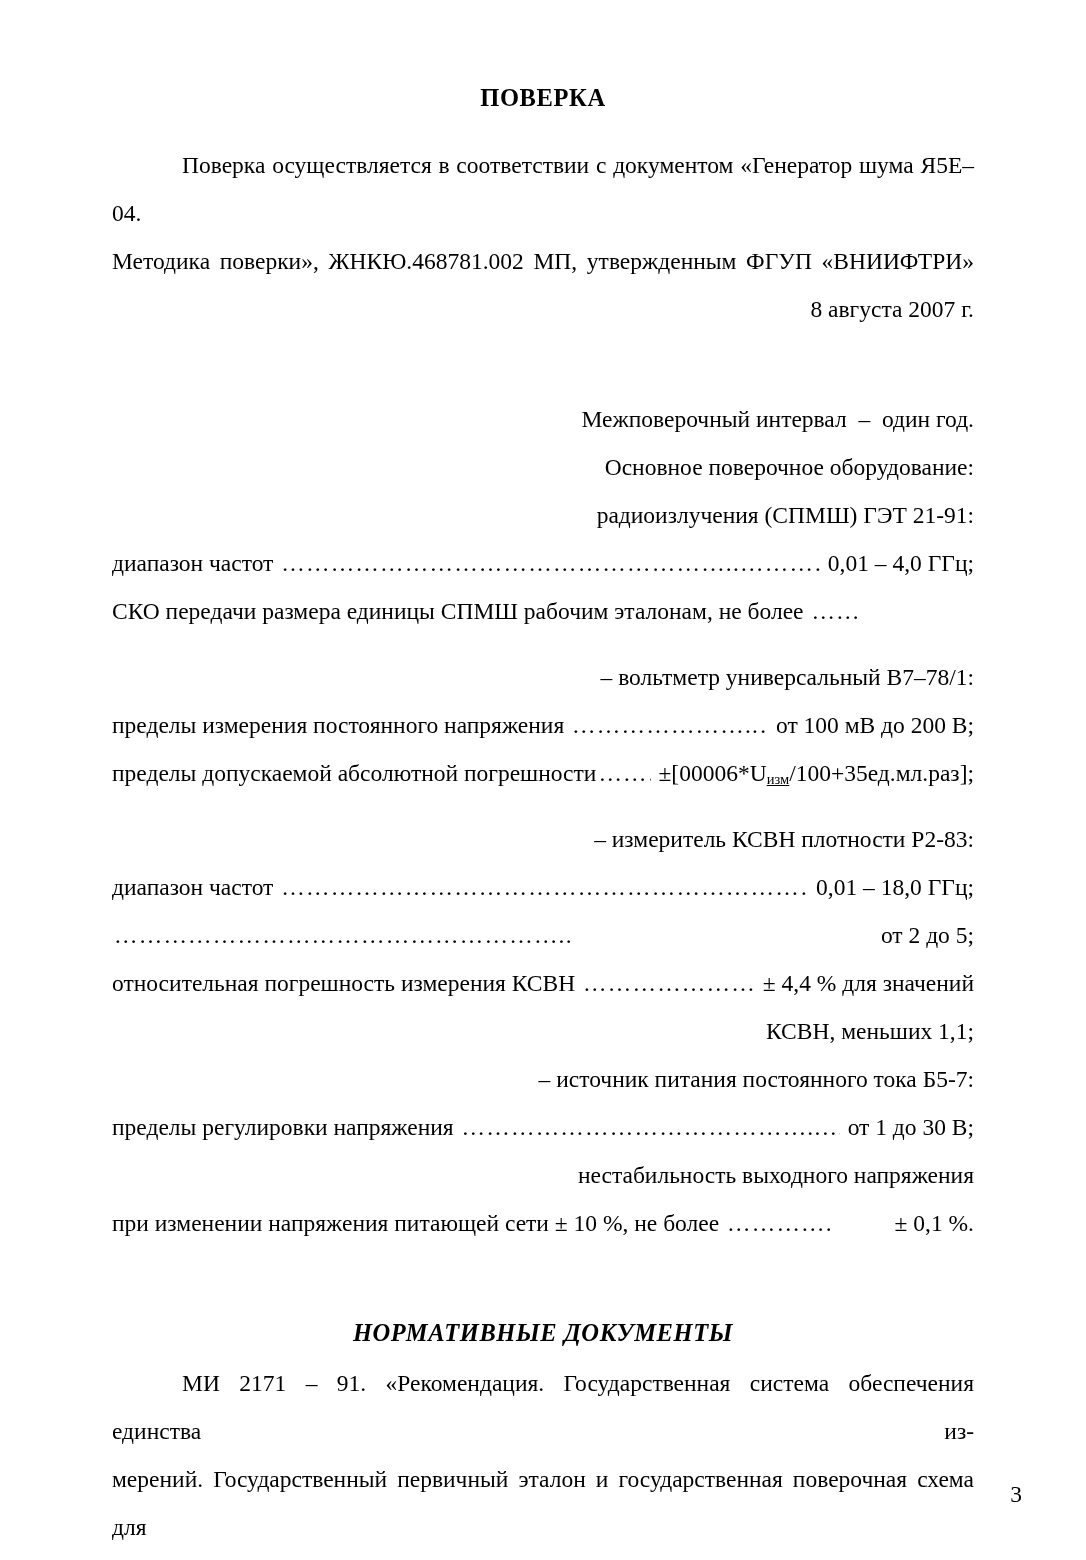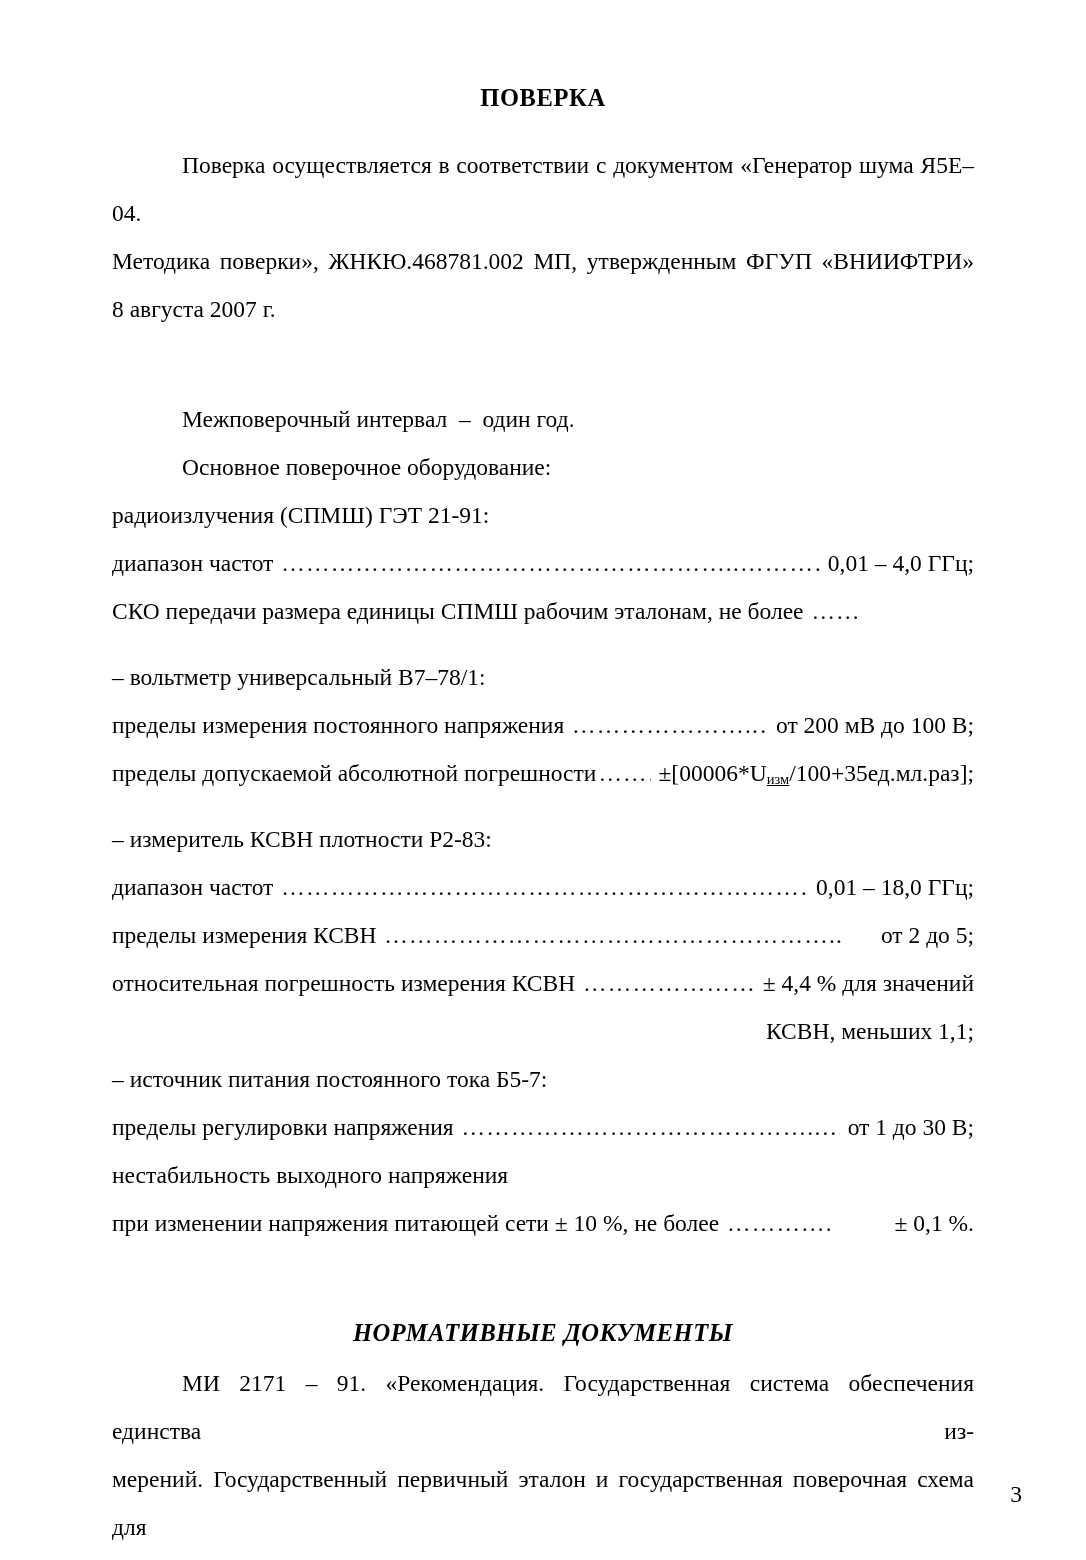--- a/index.html
+++ b/index.html
@@ -52,6 +52,7 @@
     line-height: 48px;
     margin: 0;
     white-space: pre;
+    text-align: right;
   }
   .ln.just {
     white-space: normal;

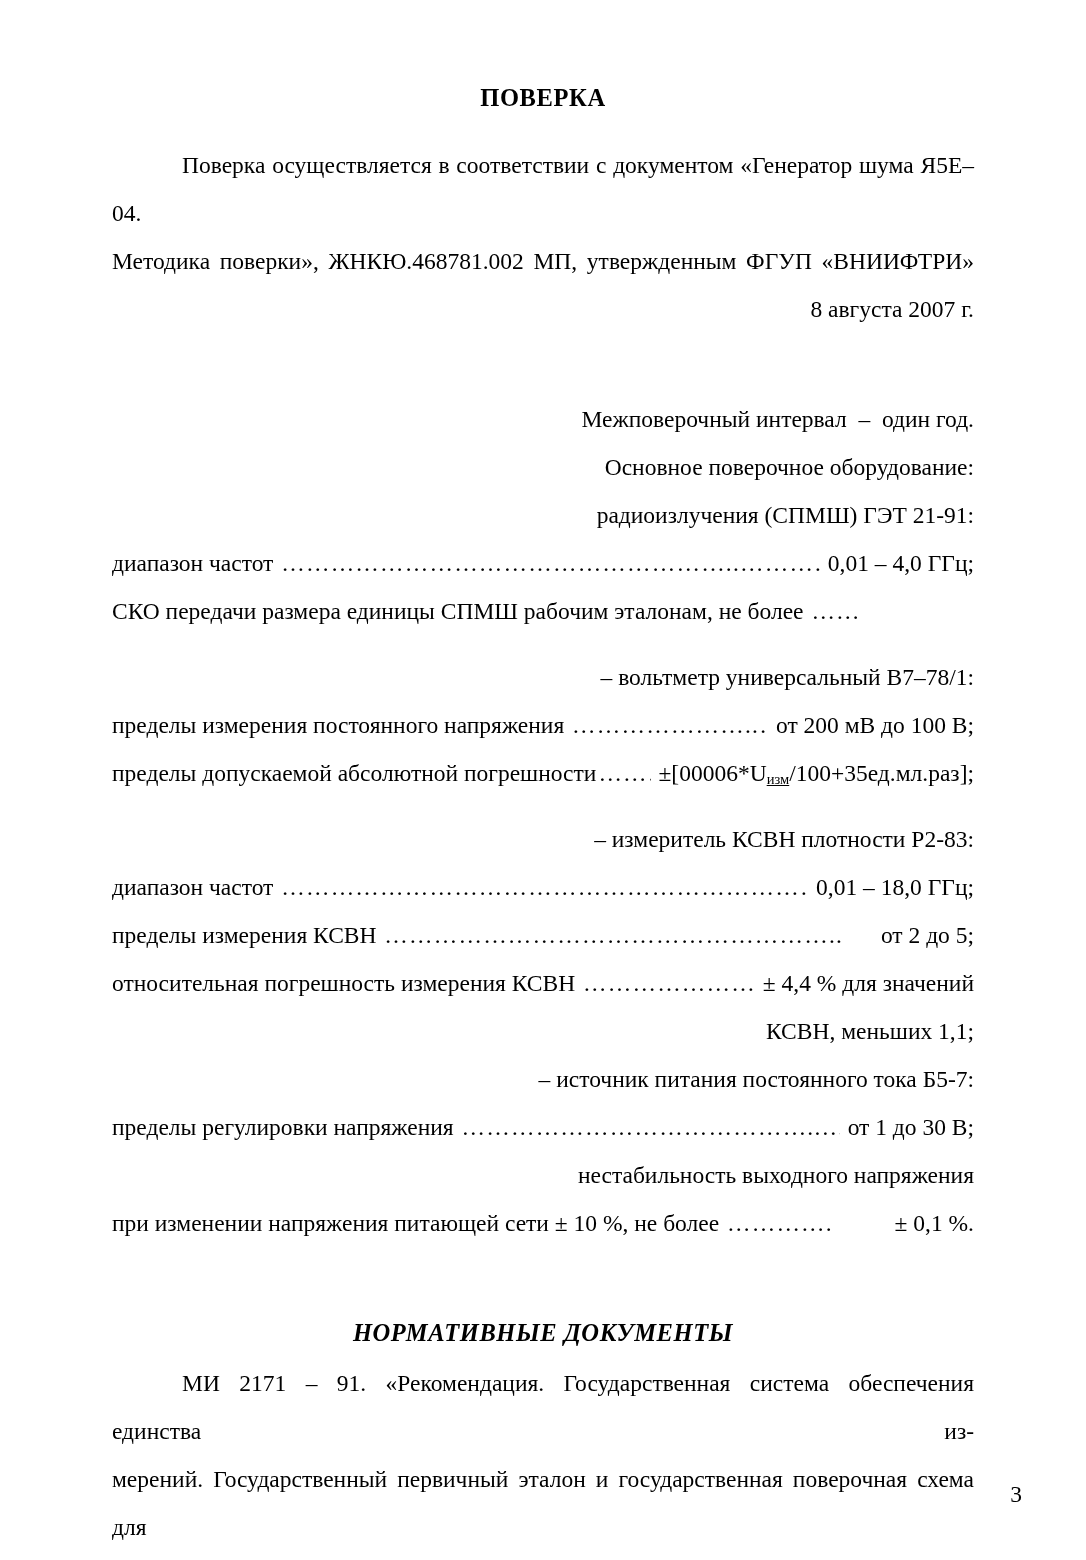--- a/index.html
+++ b/index.html
@@ -147,7 +147,7 @@
     <div class="leader">
       <span class="lbl">пределы измерения постоянного напряжения </span>
       <span class="dots">…………………..……….</span>
-      <span class="val"> от 200 мВ до 100 В;</span>
+      <span class="val"> от 100 мВ до 200 В;</span>
     </div>
 
     <div class="leader">

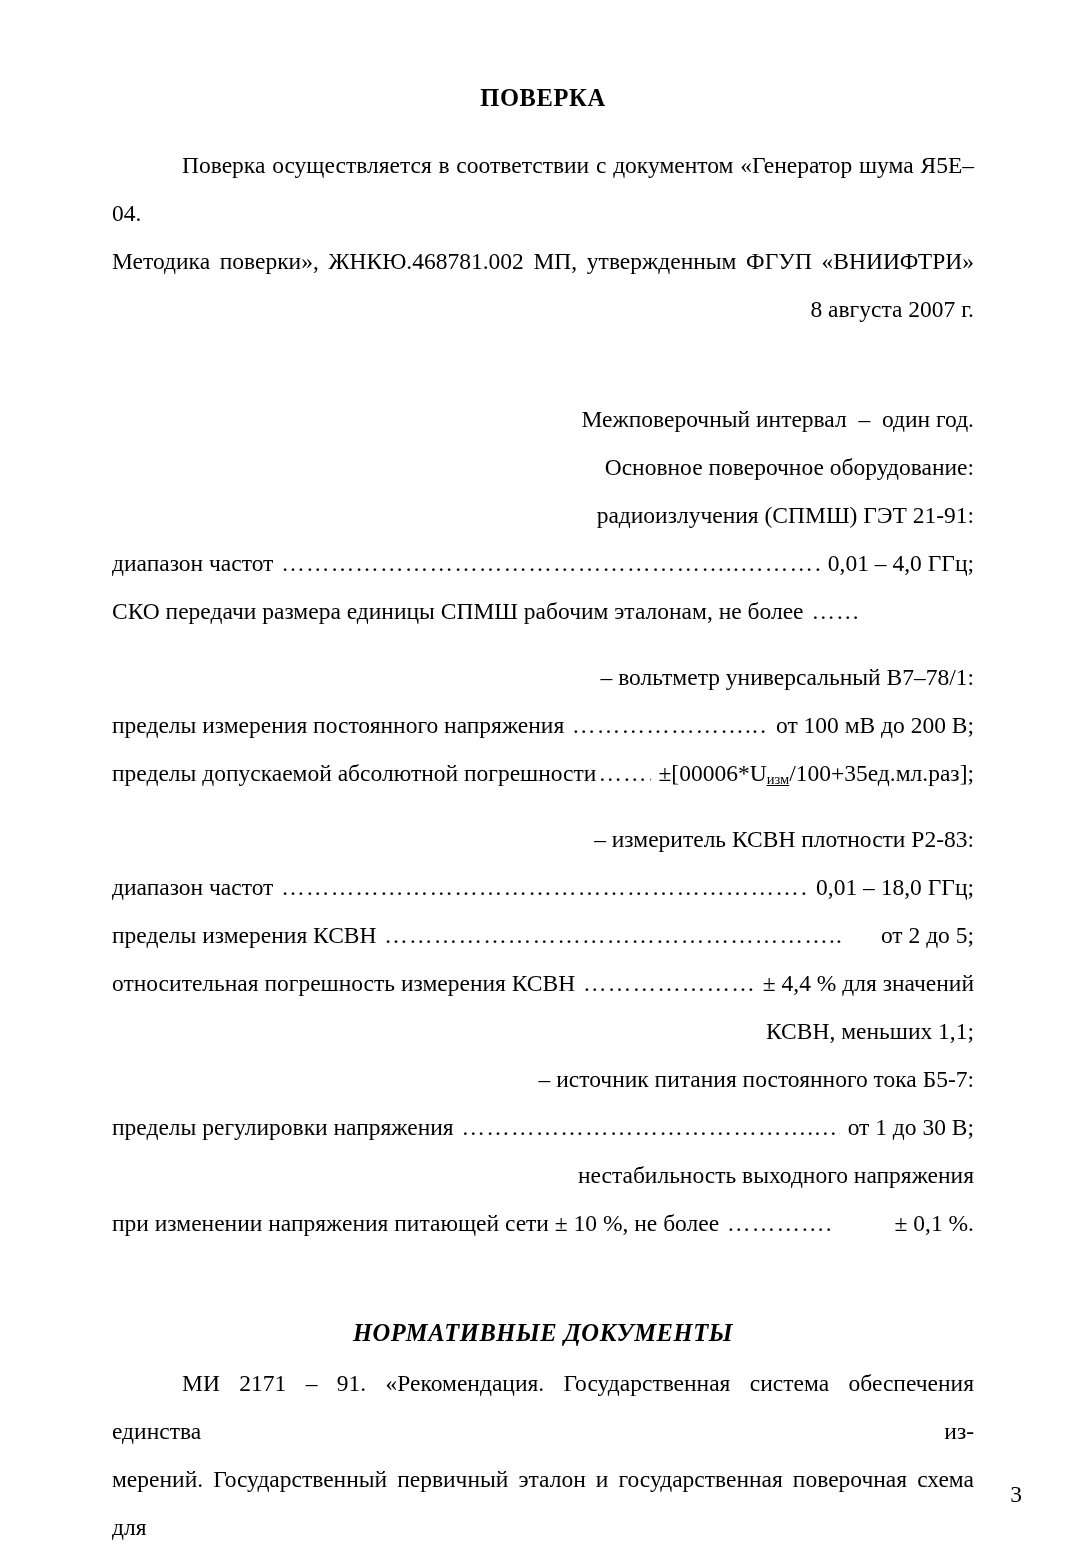--- a/index.html
+++ b/index.html
@@ -167,7 +167,6 @@
     </div>
 
     <div class="leader">
-      <span class="lbl">пределы измерения КСВН </span>
       <span class="dots">………………………………………………..</span>
       <span class="val"> от 2 до 5;</span>
     </div>

